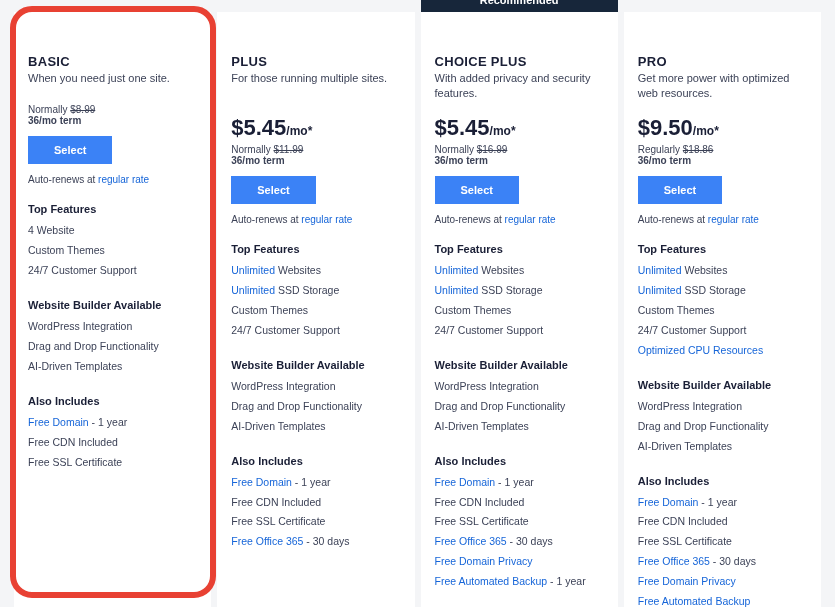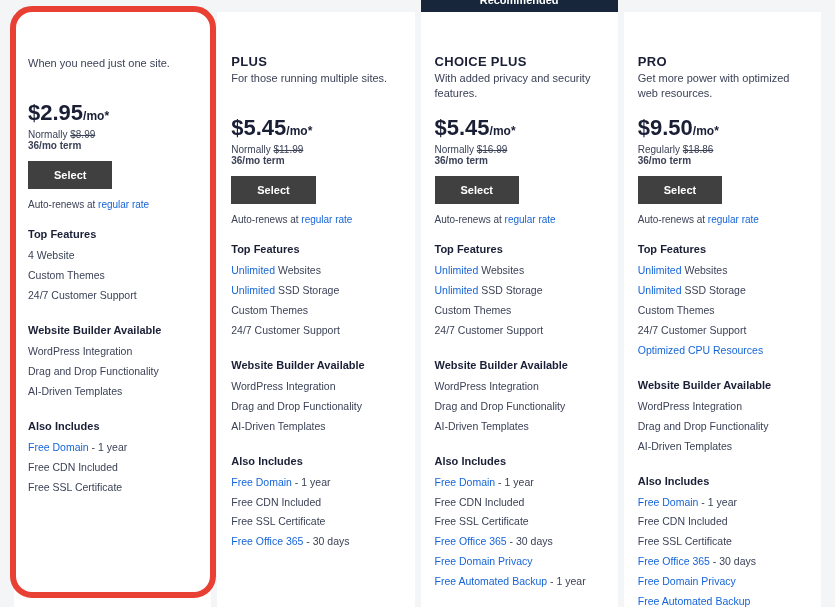--- a/index.html
+++ b/index.html
@@ -130,6 +130,7 @@
     <div class="card no-badge">
 
     <div class="inner">
+      <div class="title">BASIC</div>
       <div class="subtitle">When you need just one site.</div>
       <div class="price-row">
         <span class="amt">$2.95</span><span class="per">/mo*</span>

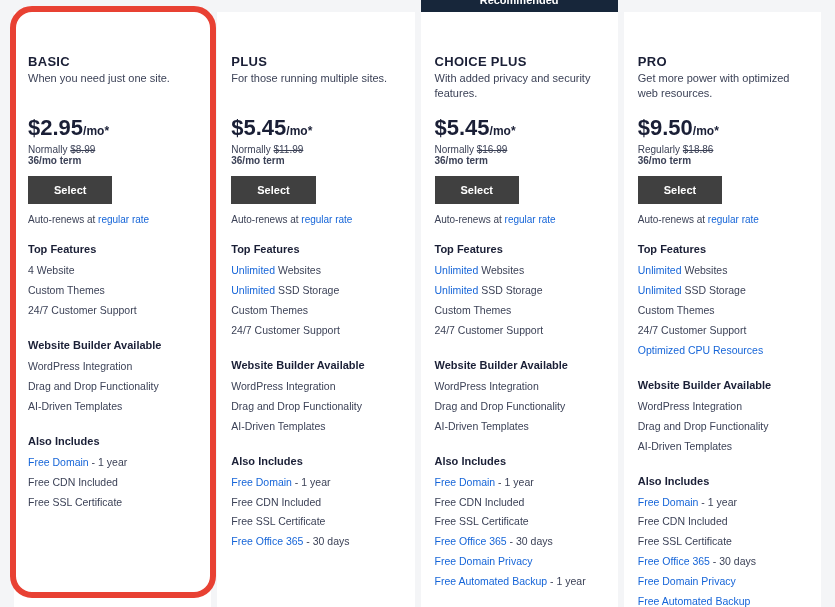--- a/index.html
+++ b/index.html
@@ -132,9 +132,6 @@
     <div class="inner">
       <div class="title">BASIC</div>
       <div class="subtitle">When you need just one site.</div>
-      <div class="price-row">
-        <span class="amt">$2.95</span><span class="per">/mo*</span>
-      </div>
       <div class="normally"><span>Normally </span><span class="strike">$8.99</span></div>
       <div class="term">36/mo term</div>
       <button class="btn">Select</button>

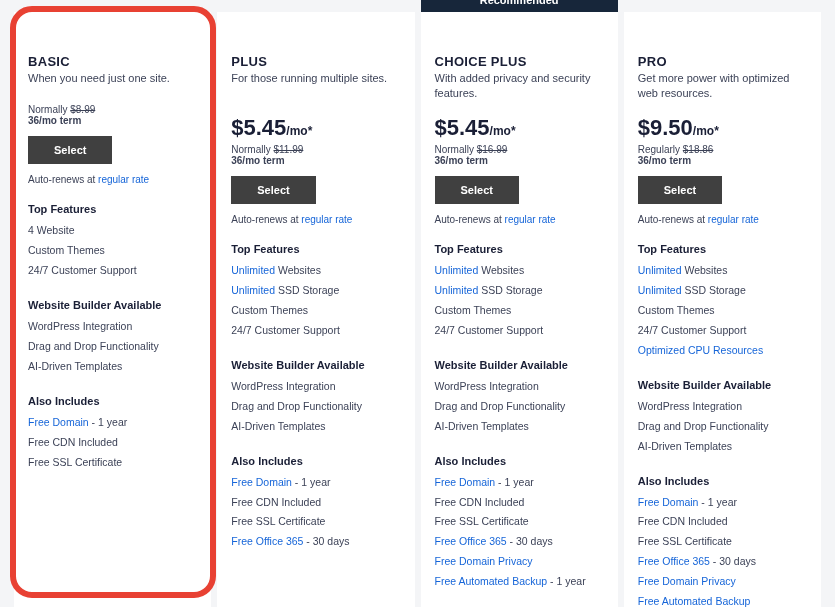--- a/index.html
+++ b/index.html
@@ -81,7 +81,7 @@
   }
   .btn {
     display: inline-block;
-    background: #404040;
+    background: #3b82f6;
     color: #fff;
     font-size: 11px;
     font-weight: 600;

